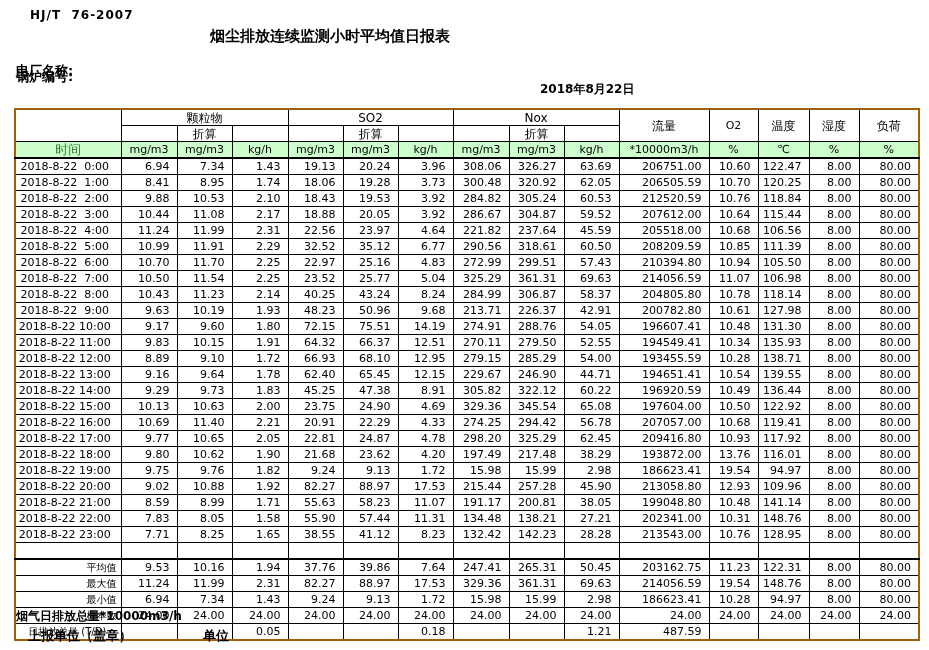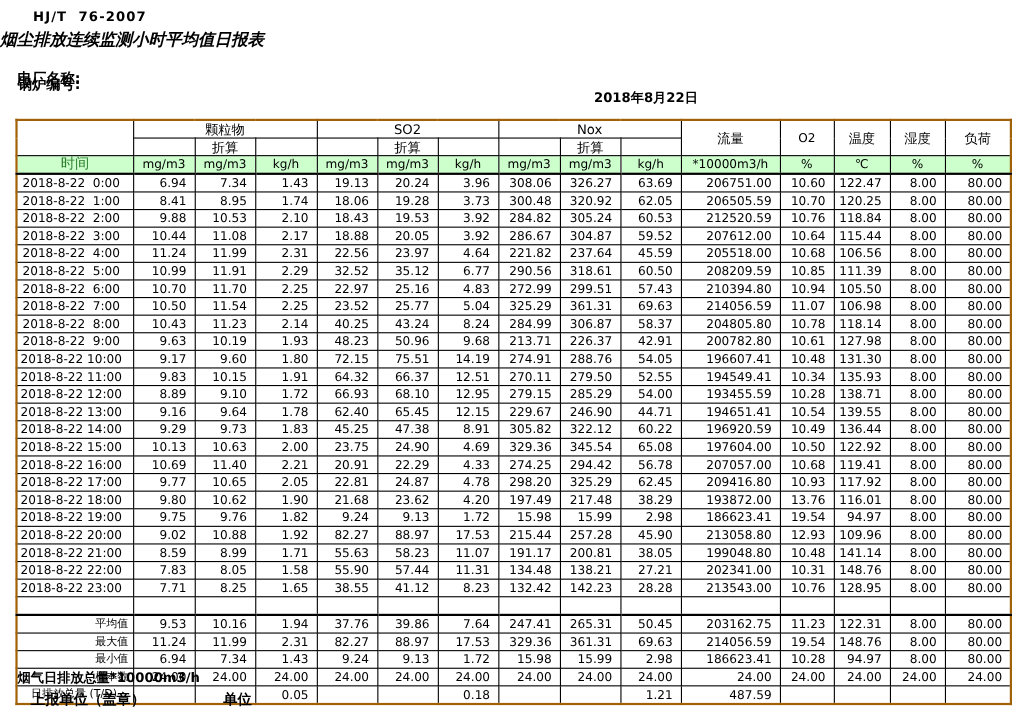--- a/index.html
+++ b/index.html
@@ -9,7 +9,7 @@
     font-family:"DejaVu Sans",sans-serif;
   }
   .std{position:absolute;left:30px;top:8px;font-size:12px;font-weight:bold;white-space:pre;letter-spacing:1px;}
-  .title{position:absolute;left:0;top:27px;width:660px;text-align:left;font-size:15px;font-weight:bold;font-style:italic;}
+  .title{position:absolute;left:0;top:27px;width:660px;text-align:center;font-size:15px;font-weight:bold;}
   .meta1{position:absolute;left:16px;top:62px;font-size:13px;font-weight:bold;}
   .meta2{position:absolute;left:16px;top:68px;font-size:13px;font-weight:bold;}
   .date{position:absolute;left:540px;top:81px;font-size:12px;font-weight:bold;}

